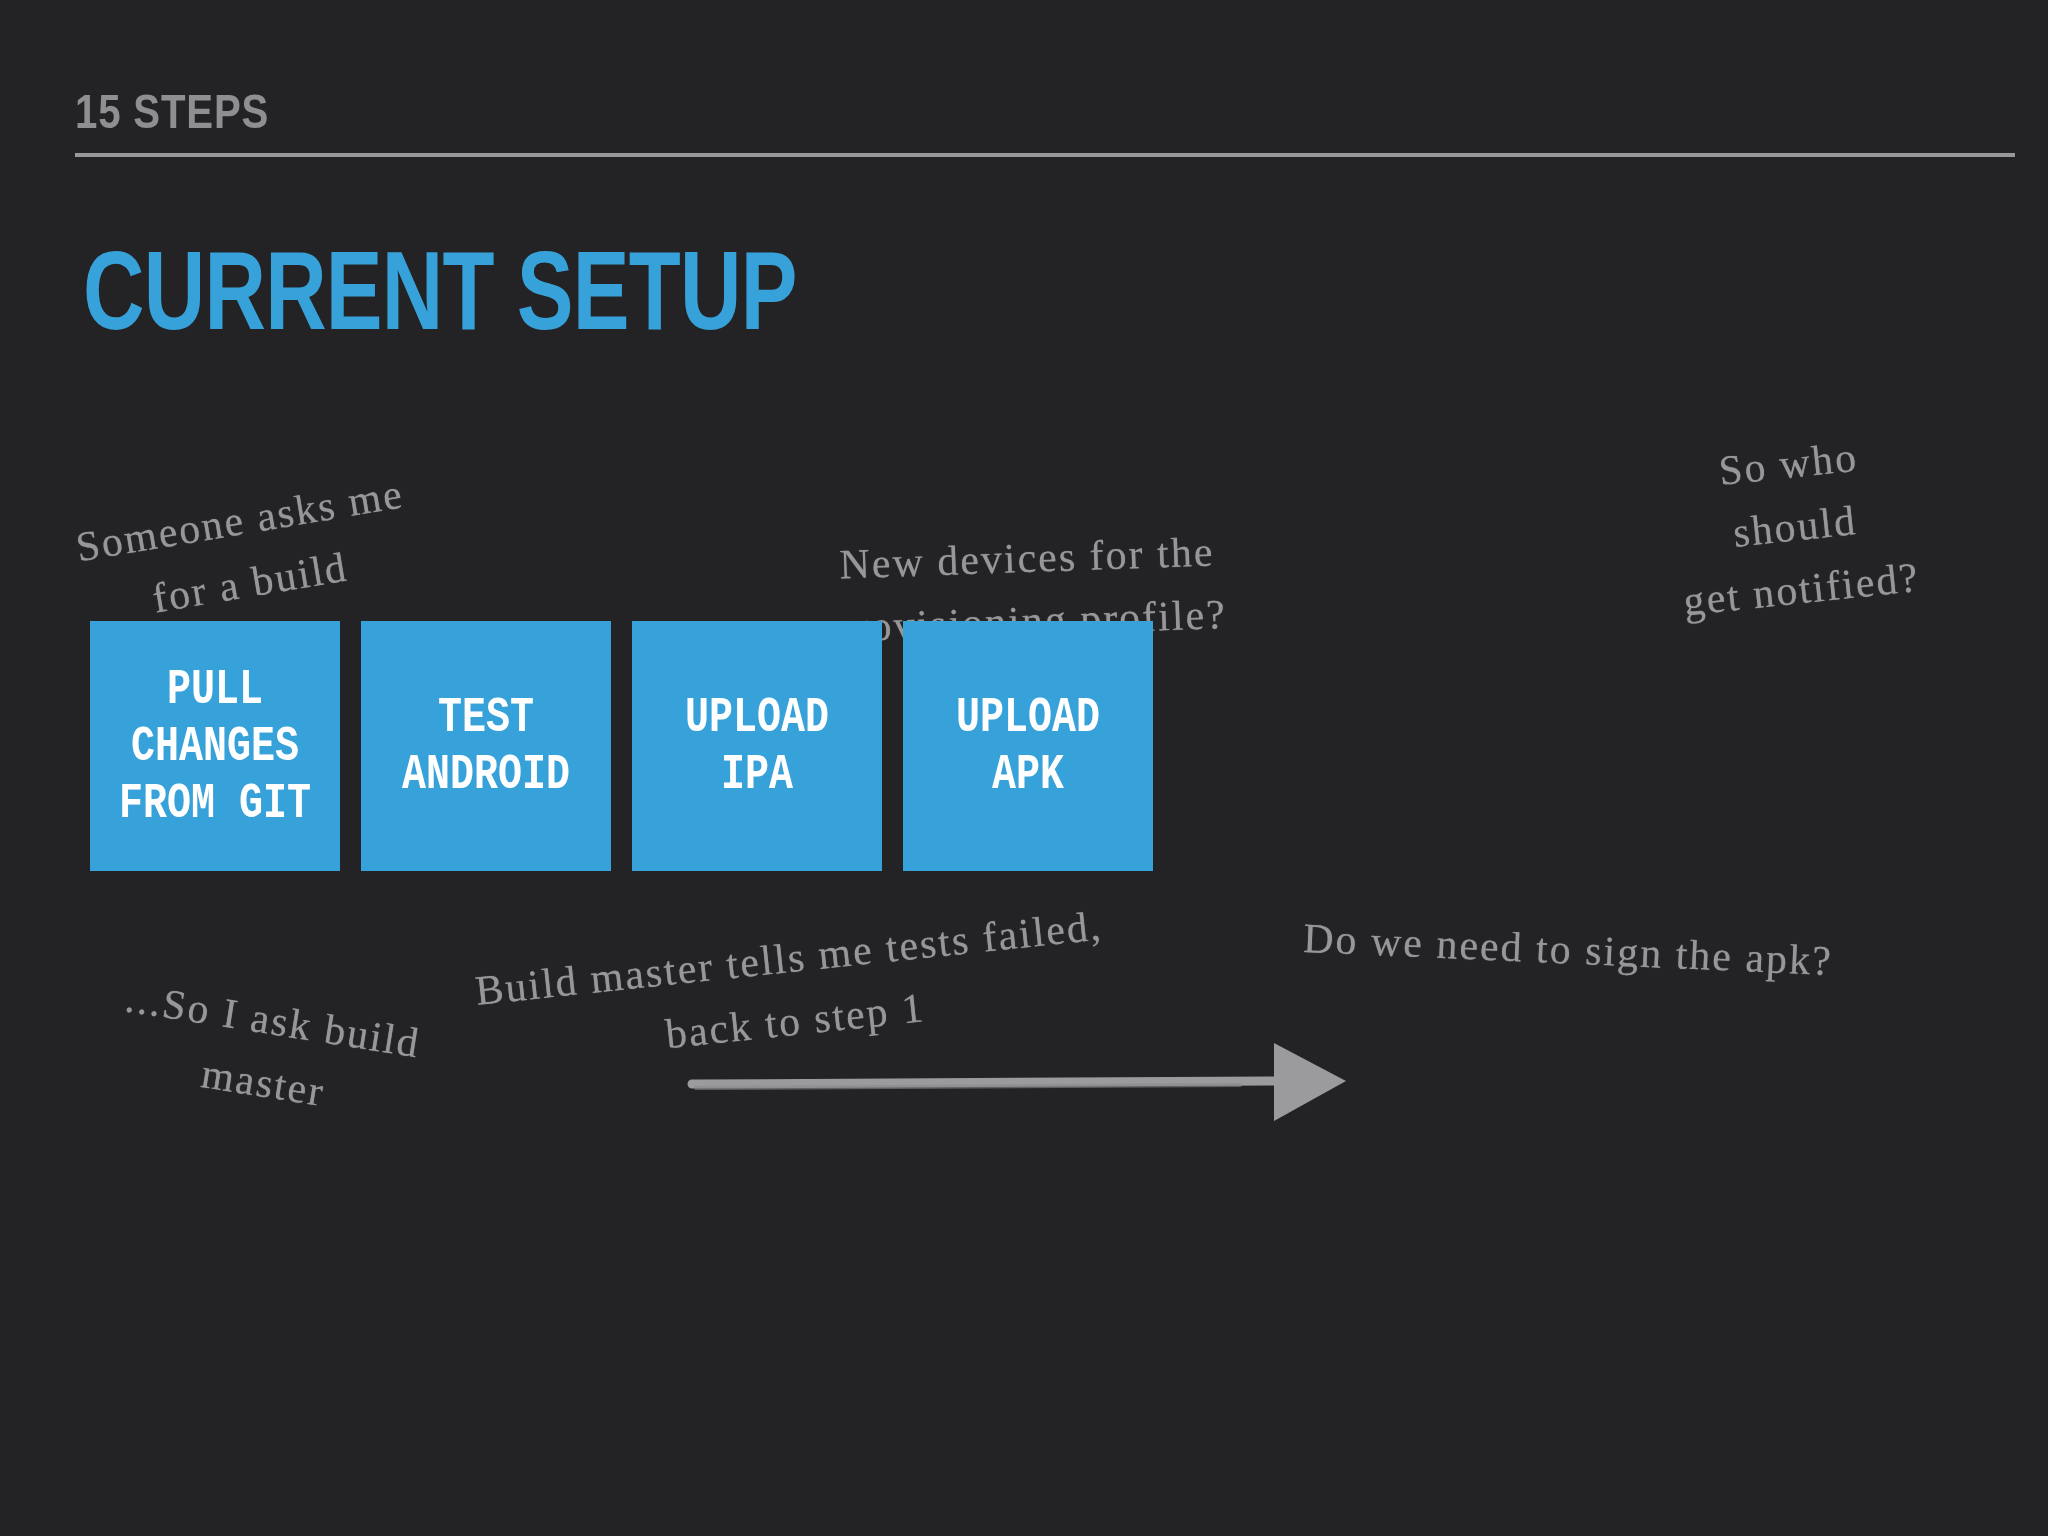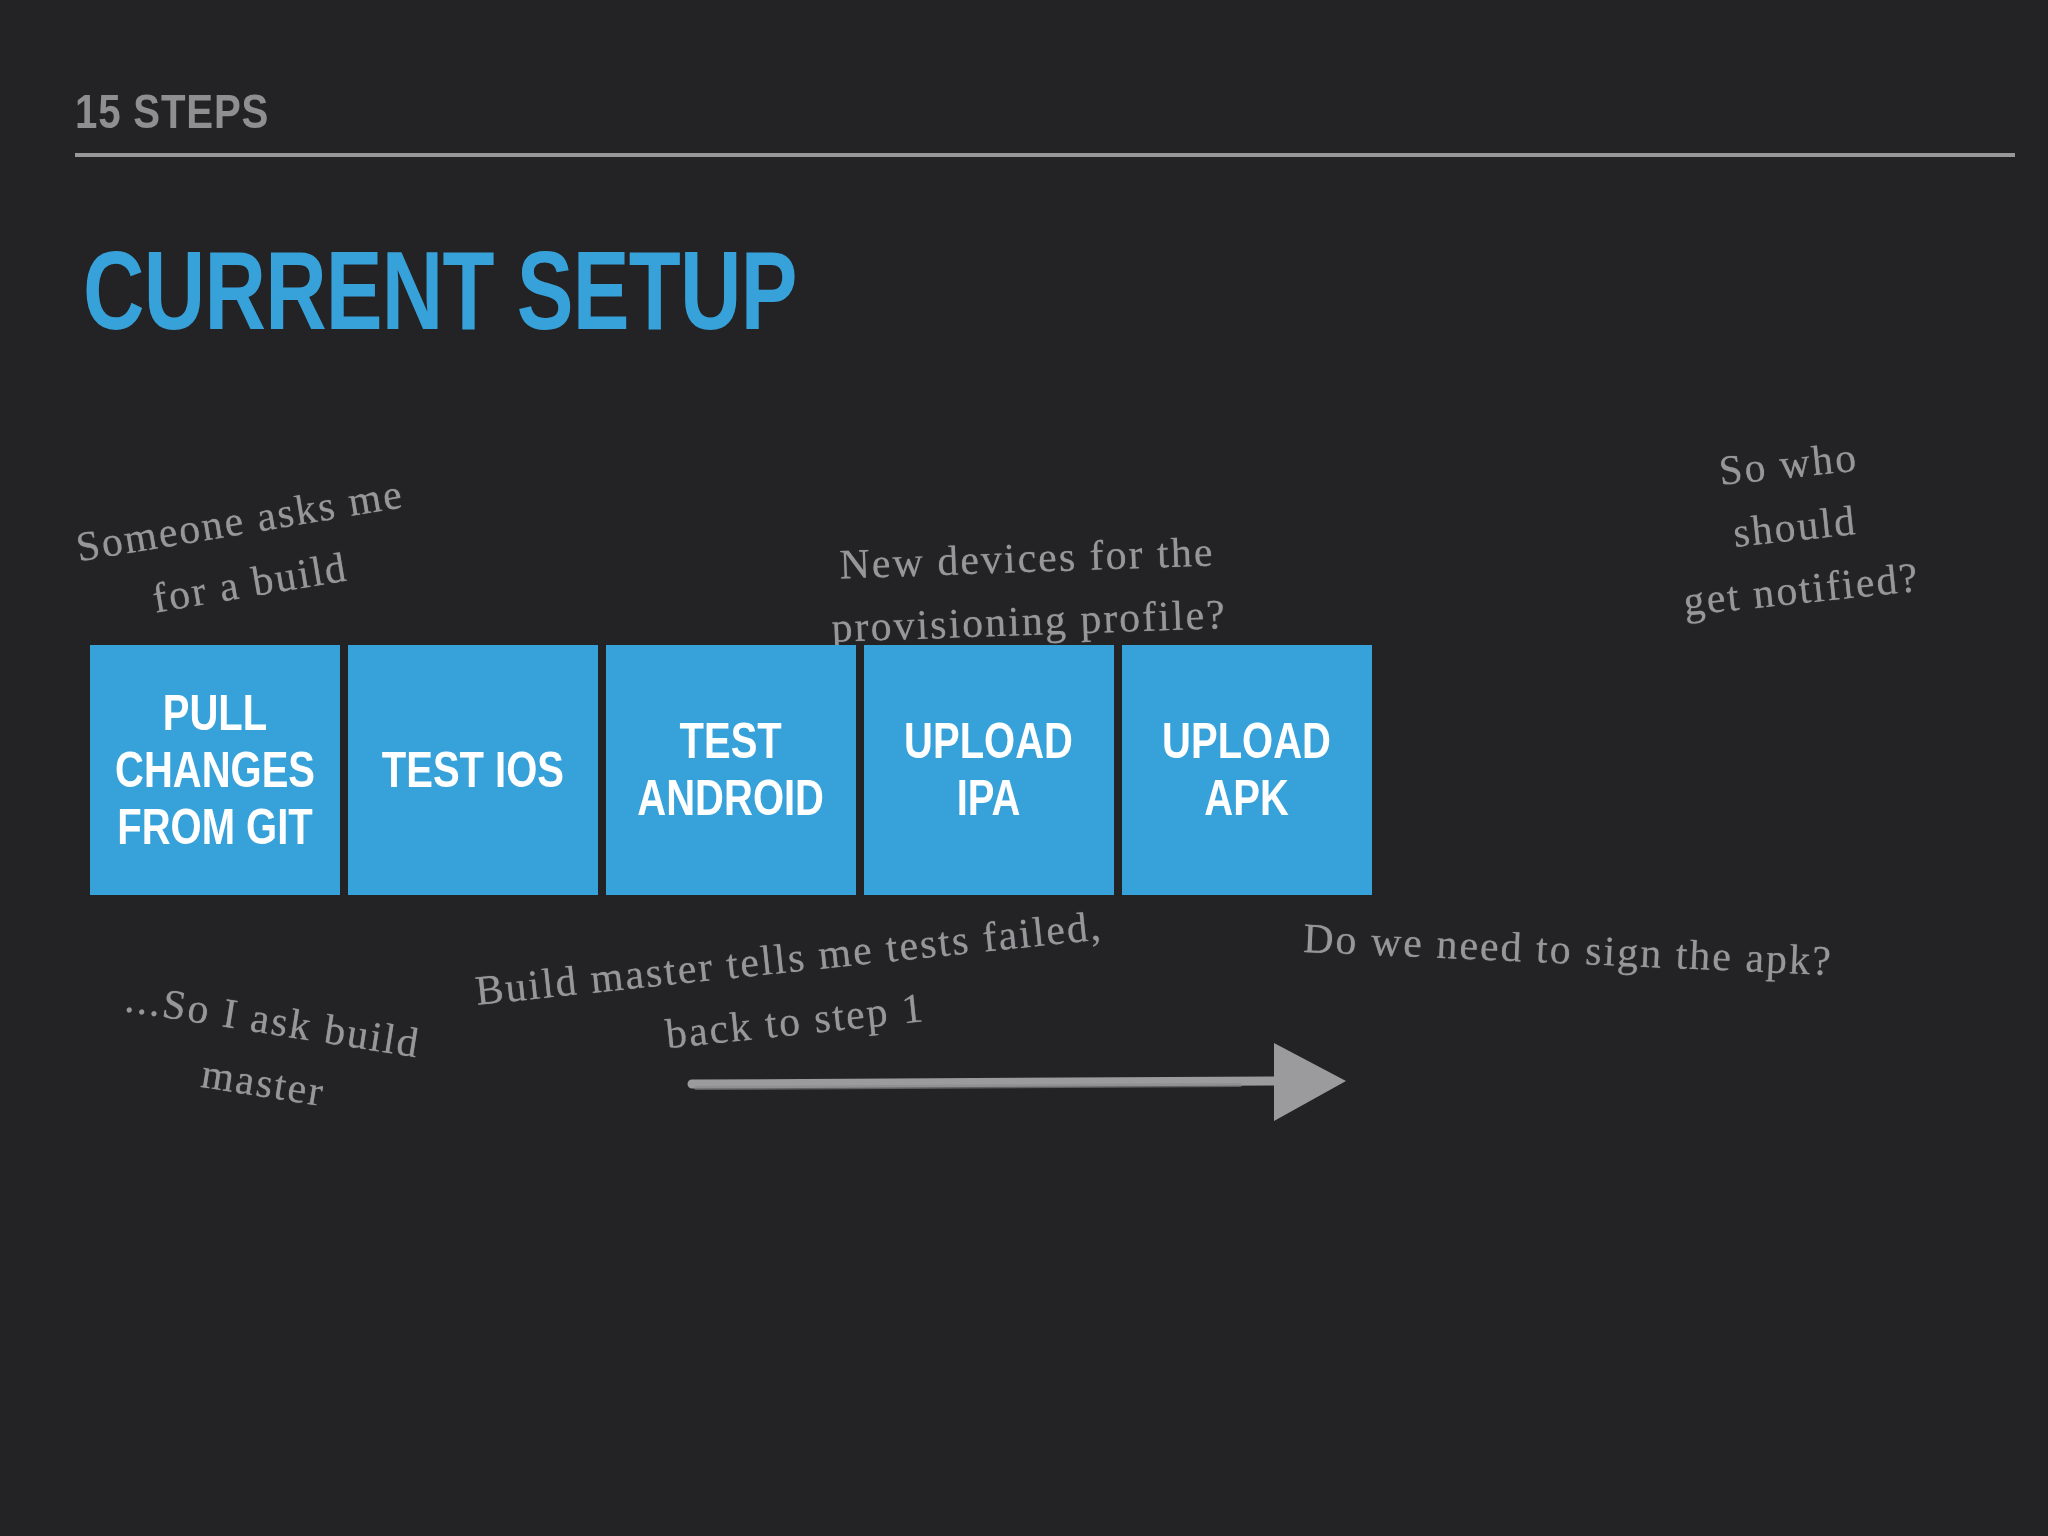--- a/index.html
+++ b/index.html
@@ -51,9 +51,10 @@
   .steps-row {
     position: absolute;
     left: 90px;
-    top: 645px;
+    top: 621px;
     display: flex;
-    gap: 8px;
+    gap: 21px;
+    font-family: Liberation Mono, monospace;
   }
   .step-box {
     width: 250px;

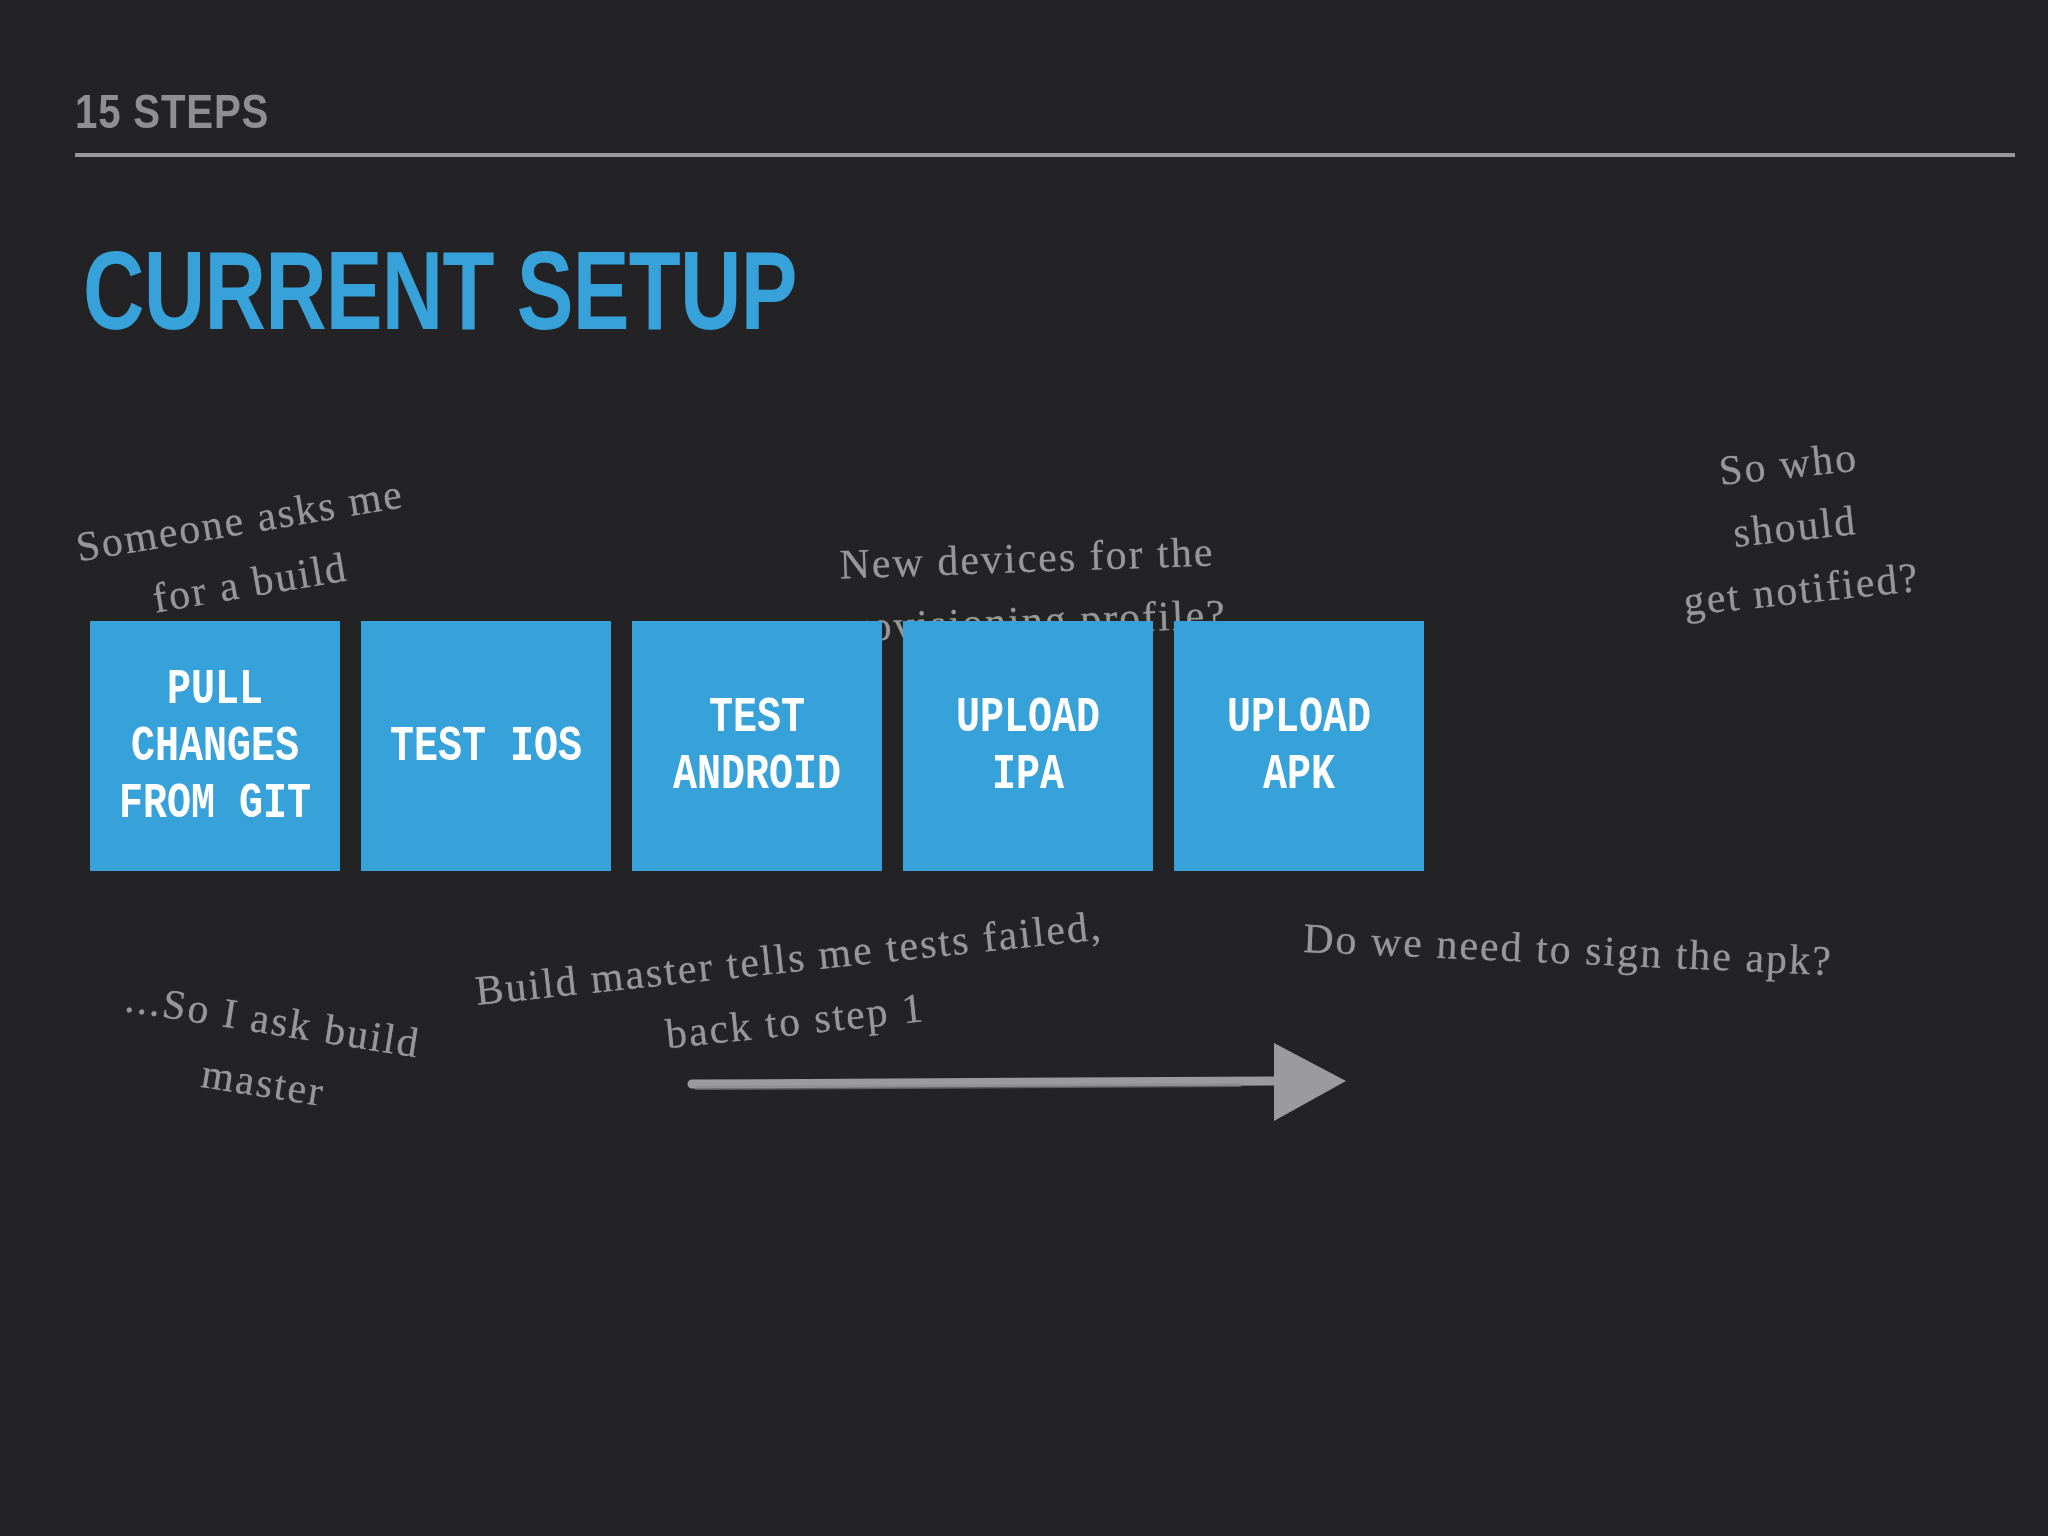--- a/index.html
+++ b/index.html
@@ -128,9 +128,6 @@
 FROM GIT</div>
     </div>
     <div class="step-box">
-      <div class="step-label">TEST IOS</div>
-    </div>
-    <div class="step-box">
       <div class="step-label">TEST
 ANDROID</div>
     </div>

